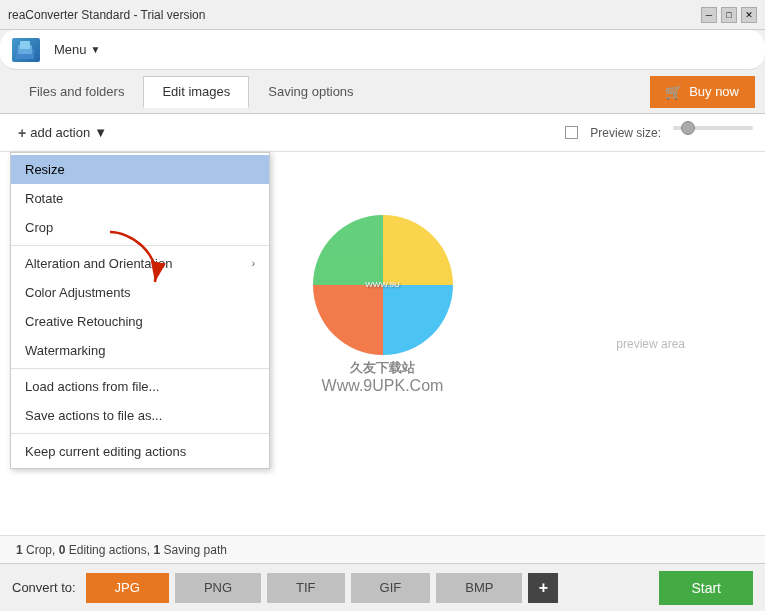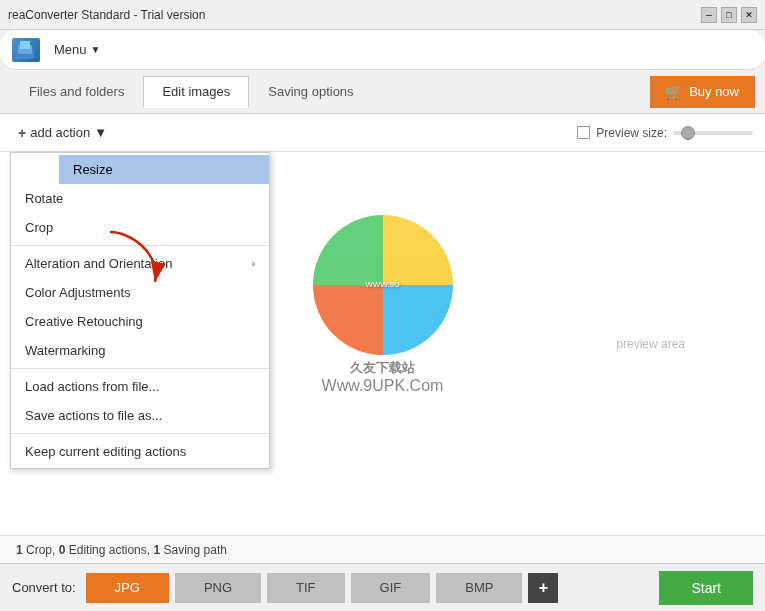--- a/index.html
+++ b/index.html
@@ -154,8 +154,8 @@
     .preview-size-container {
       margin-left: auto;
       display: flex;
-      align-items: center;
-      gap: 6px;
+      align-items: flex-start;
+      gap: 12px;
     }
     .preview-checkbox {
       width: 13px;

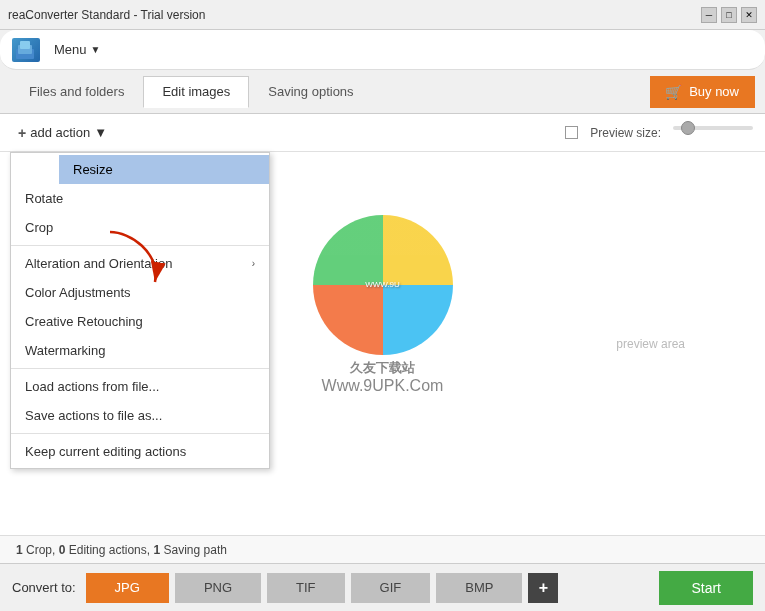--- a/index.html
+++ b/index.html
@@ -207,7 +207,6 @@
     .dropdown-item.highlighted {
       background: #a8c4e8;
       color: #000;
-      margin-left: 48px;
     }
     .dropdown-separator {
       height: 1px;

